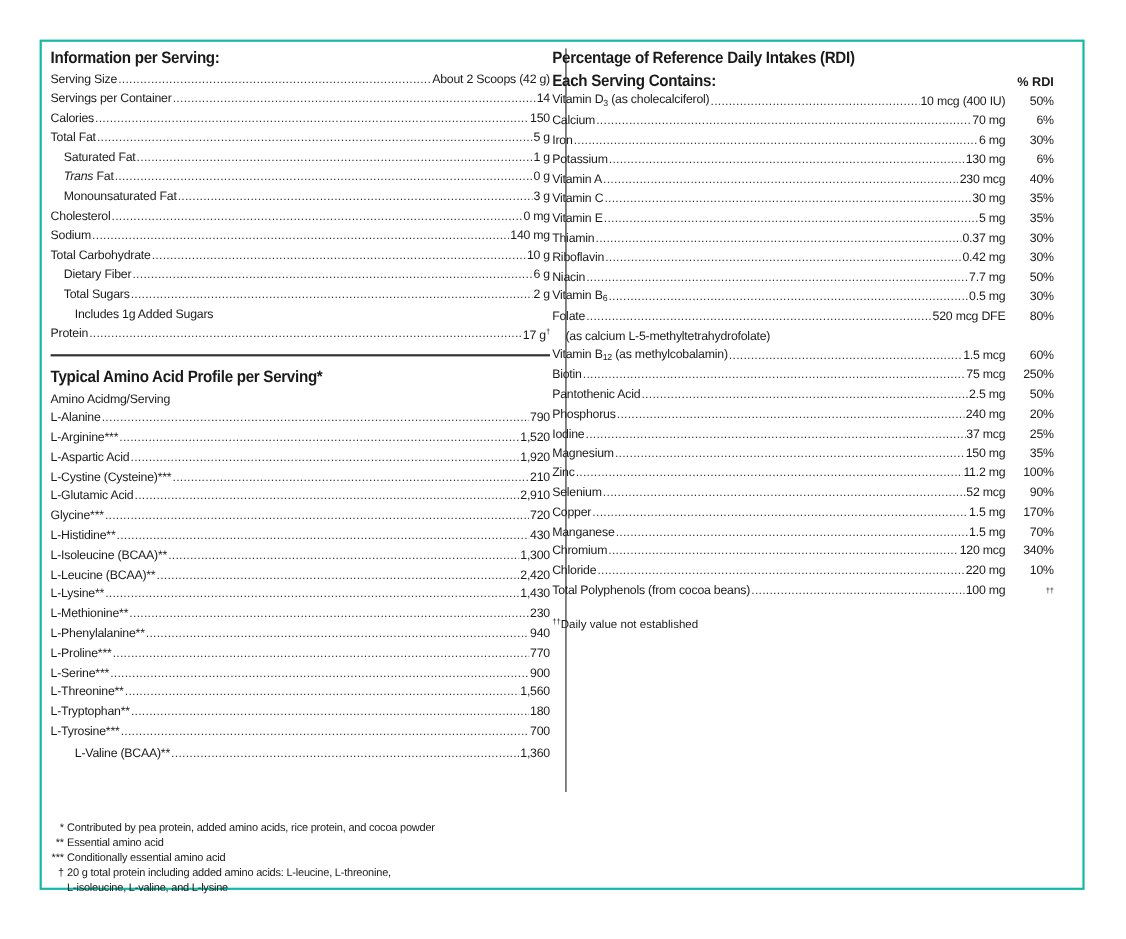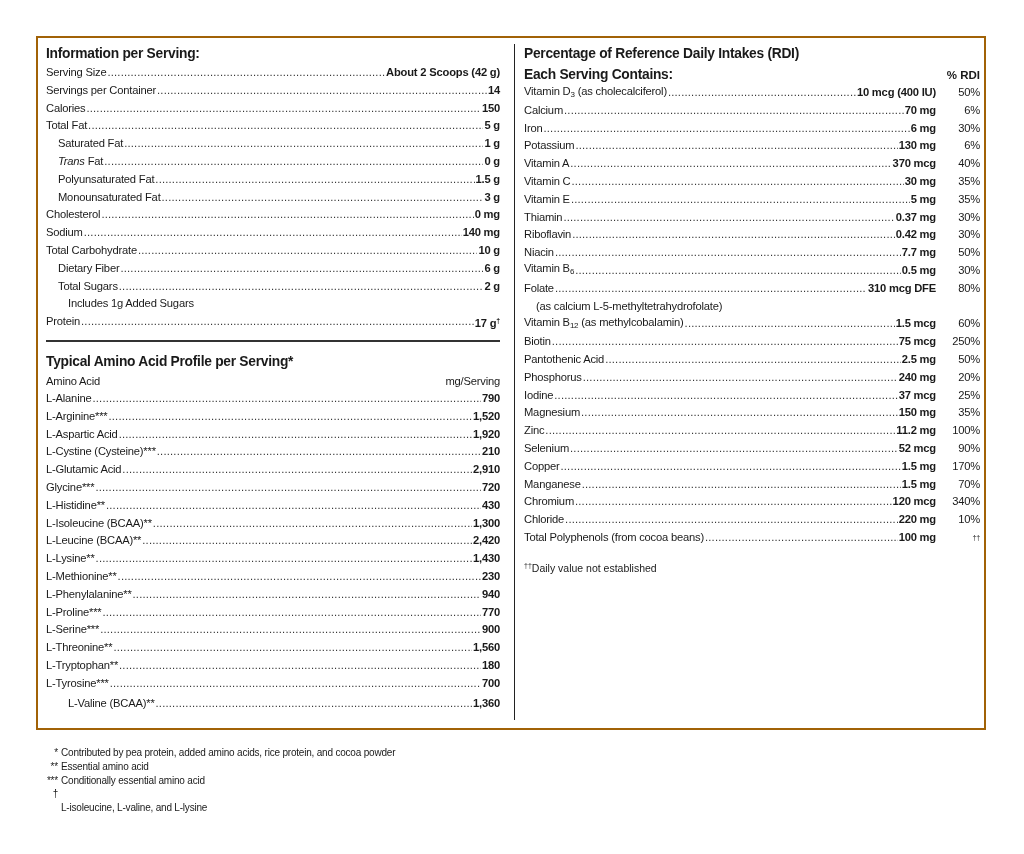--- a/index.html
+++ b/index.html
@@ -5,8 +5,8 @@
   html, body { margin: 0; padding: 0; background: #ffffff; }
   body { width: 1024px; height: 854px; position: relative; overflow: hidden;
          font-family: "Liberation Sans", sans-serif; color: #1a1a1a; }
-  .panel { position: absolute; left: 36px; top: 36px; width: 950px; height: 694px;
-           border: 2px solid #a16207; box-sizing: border-box; }
+  .panel { position: absolute; left: 36px; top: 36px; width: 950px; height: 773px;
+           border: 2px solid #14b8a6; box-sizing: border-box; }
   .divider-v { position: absolute; left: 476px; top: 6px; width: 1px; height: 676px; background: #222; }
   .col-left { position: absolute; left: 8px; top: 4px; width: 454px; }
   .col-right { position: absolute; left: 486px; top: 4px; width: 456px; }

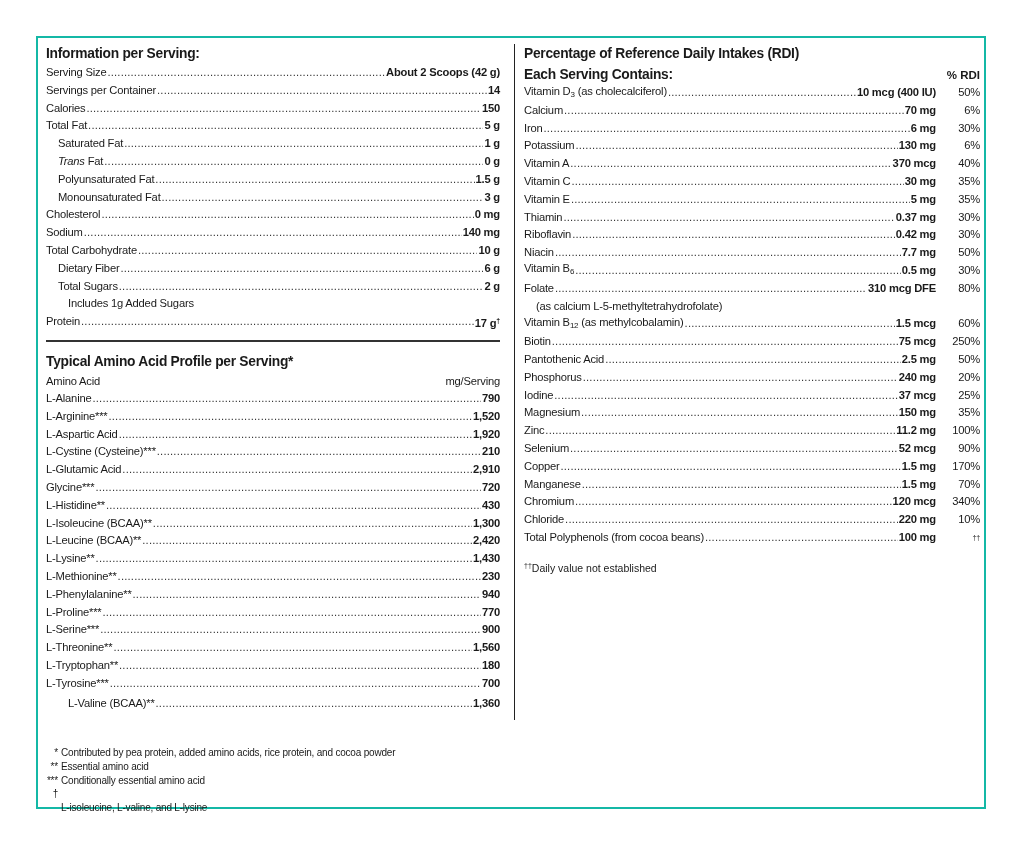--- a/index.html
+++ b/index.html
@@ -9,7 +9,7 @@
            border: 2px solid #14b8a6; box-sizing: border-box; }
   .divider-v { position: absolute; left: 476px; top: 6px; width: 1px; height: 676px; background: #222; }
   .col-left { position: absolute; left: 8px; top: 4px; width: 454px; }
-  .col-right { position: absolute; left: 486px; top: 4px; width: 456px; }
+  .col-right { position: absolute; left: 464px; top: 4px; width: 456px; }
   .h1 { font-weight: bold; font-size: 15px; letter-spacing: -0.3px; height: 22px; line-height: 22px; transform: scaleX(0.92); transform-origin: left; white-space: nowrap; }
   .row { display: flex; align-items: center; font-size: 11.2px; height: 17.8px; line-height: 17.8px; white-space: nowrap; letter-spacing: -0.2px; }
   .row .lbl { flex: 0 0 auto; }

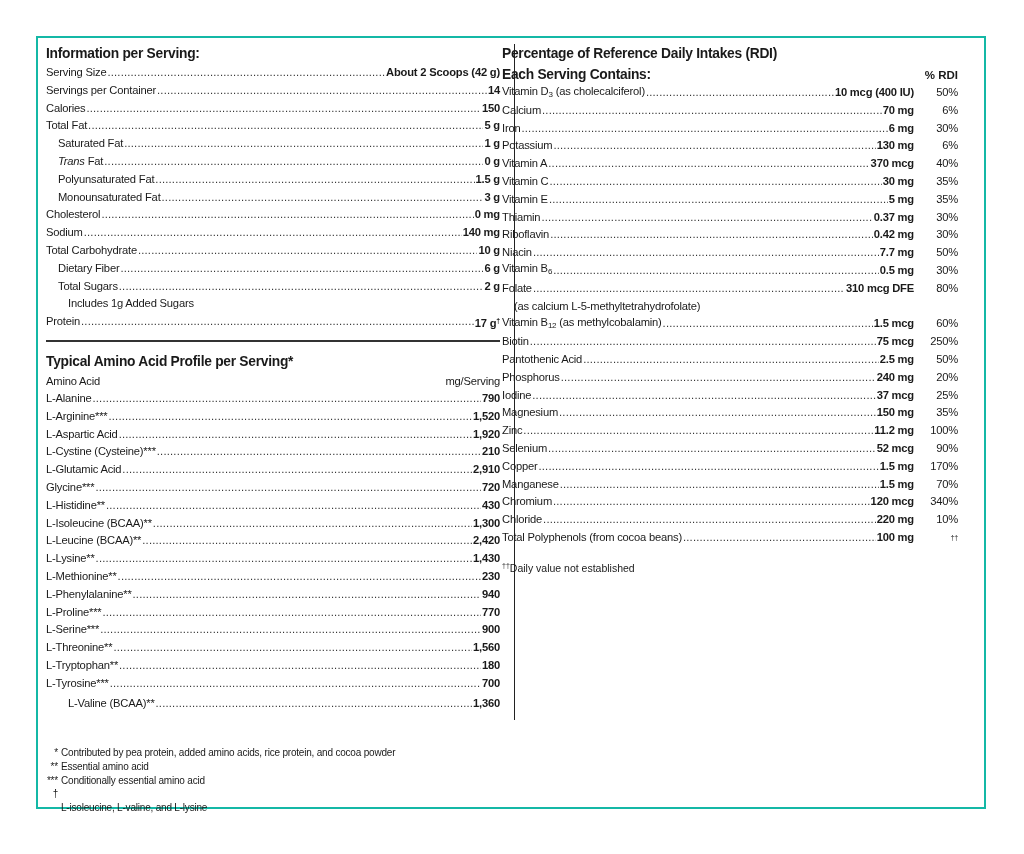--- a/index.html
+++ b/index.html
@@ -15,7 +15,7 @@
   .row .lbl { flex: 0 0 auto; }
   .row .dots { flex: 1 1 auto; overflow: hidden; color: #333; margin: 0 1px; }
   .row .dots::after { content: "................................................................................................................................................................................................................................"; letter-spacing: 0.2px; }
-  .row .val { flex: 0 0 auto; font-weight: bold; }
+  .row .val { flex: 0 0 auto; }
   .row .pct { flex: 0 0 44px; text-align: right; }
   .indent1 { padding-left: 12px; }
   .indent2 { padding-left: 22px; }

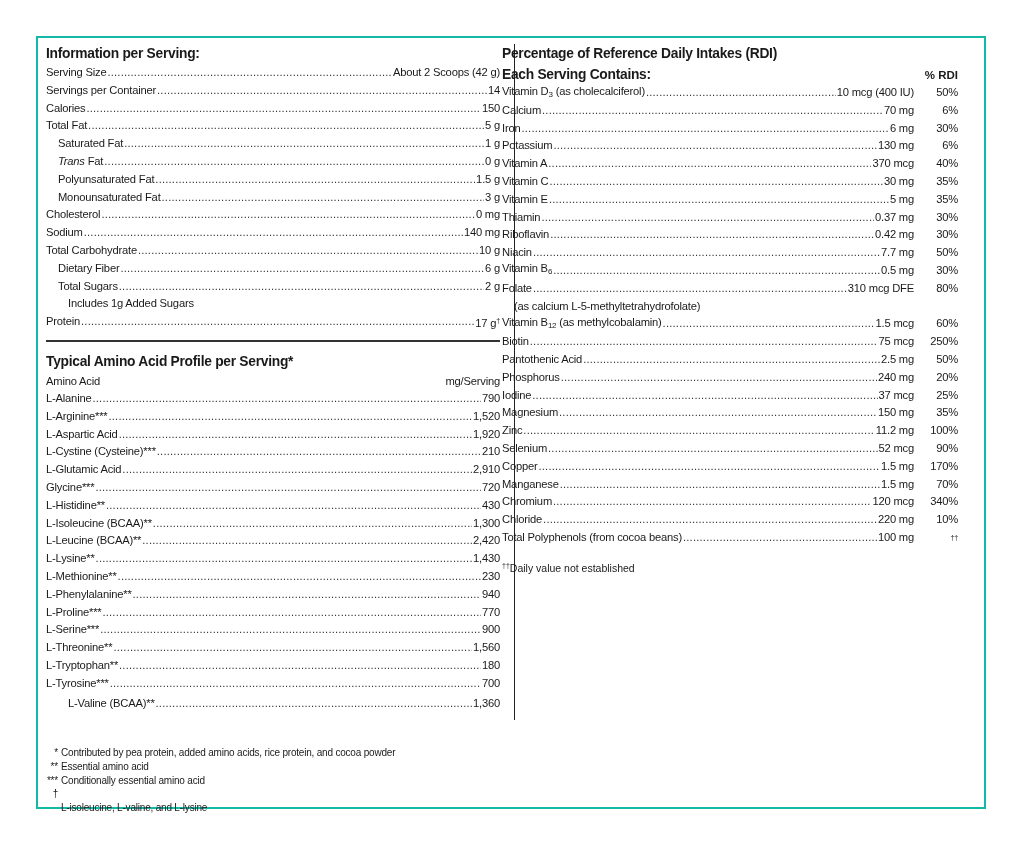--- a/index.html
+++ b/index.html
@@ -249,7 +249,7 @@
         <div class="row">
           <span class="lbl">Vitamin A</span>
           <span class="dots"></span>
-          <span class="val">370 mcg</span>
+          <span class="val">230 mcg</span>
           <span class="pct">40%</span>
         </div>
         <div class="row">

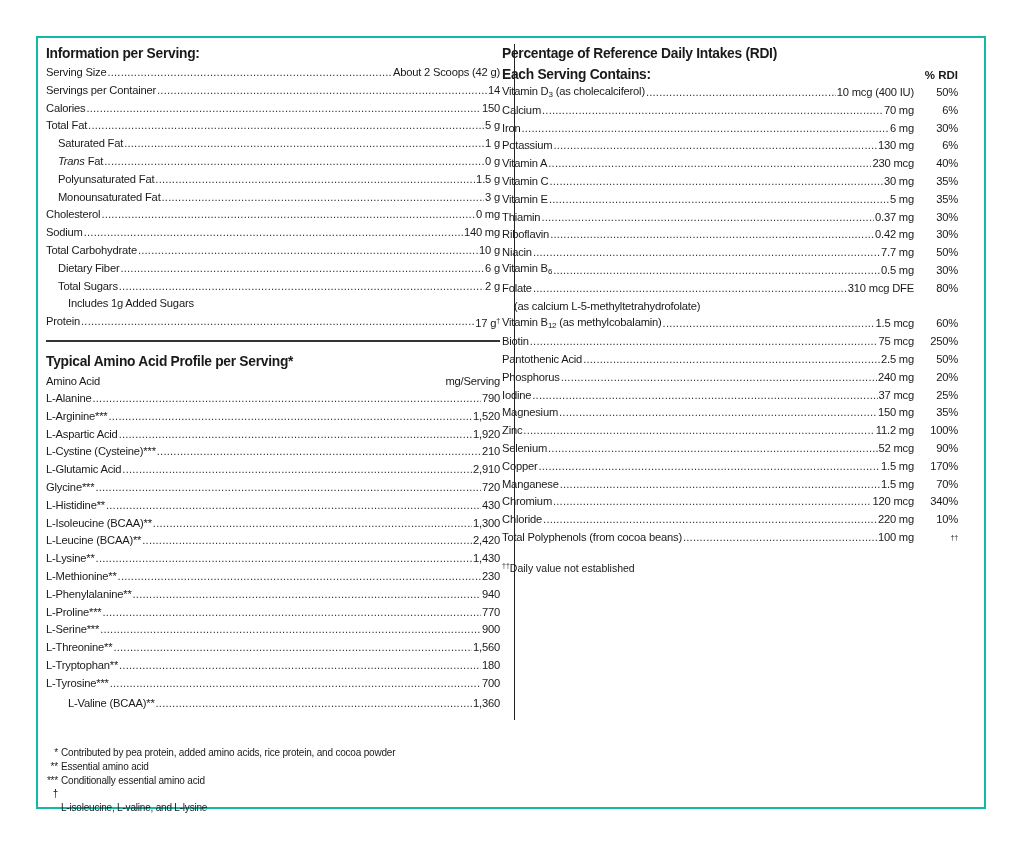--- a/index.html
+++ b/index.html
@@ -70,11 +70,6 @@
           <span class="val">0 g</span>
         </div>
         <div class="row indent1">
-          <span class="lbl">Polyunsaturated Fat</span>
-          <span class="dots"></span>
-          <span class="val">1.5 g</span>
-        </div>
-        <div class="row indent1">
           <span class="lbl">Monounsaturated Fat</span>
           <span class="dots"></span>
           <span class="val">3 g</span>

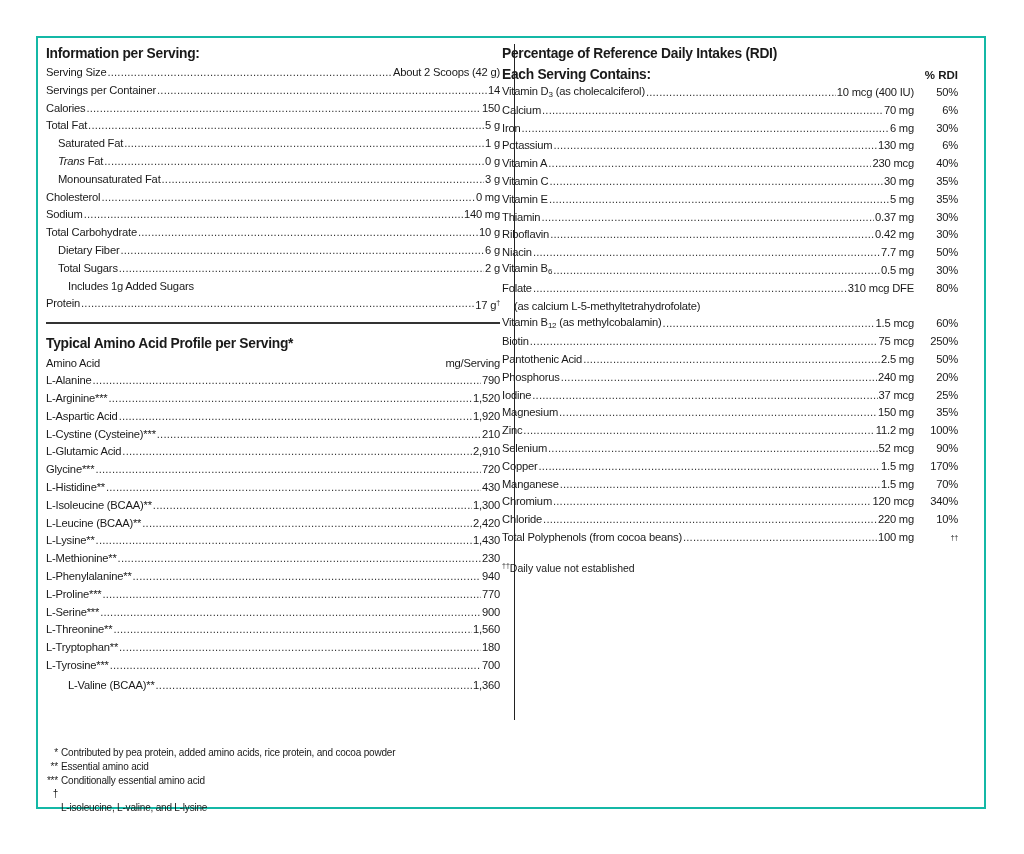--- a/index.html
+++ b/index.html
@@ -286,7 +286,7 @@
         <div class="row">
           <span class="lbl">Folate</span>
           <span class="dots"></span>
-          <span class="val">310 mcg DFE</span>
+          <span class="val">520 mcg DFE</span>
           <span class="pct">80%</span>
         </div>
         <div class="row indent1">

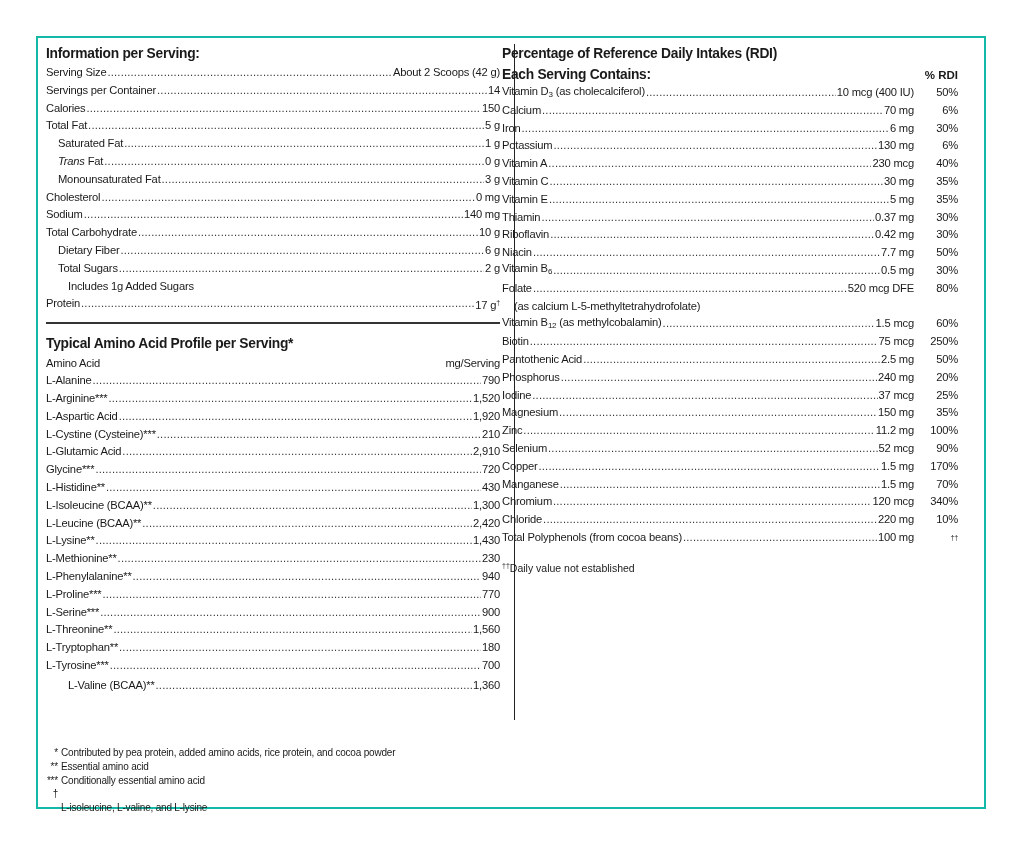--- a/index.html
+++ b/index.html
@@ -22,7 +22,7 @@
   .sub { font-size: 8px; vertical-align: -2px; }
   .sup { font-size: 7px; vertical-align: 4px; }
   .hr { height: 2px; background: #333; margin: 9px 0 8px 0; }
-  .colhead { display: flex; justify-content: space-between; font-size: 11.2px; height: 18px; line-height: 18px; letter-spacing: -0.2px; }
+  .colhead { display: flex; justify-content: flex-start; font-size: 11.2px; height: 18px; line-height: 18px; letter-spacing: -0.2px; }
   .subhead { display: flex; justify-content: space-between; align-items: baseline; height: 20px; line-height: 20px; }
   .subhead .h1 { height: 20px; line-height: 20px; }
   .subhead .rdi { font-weight: bold; font-size: 11.5px; }

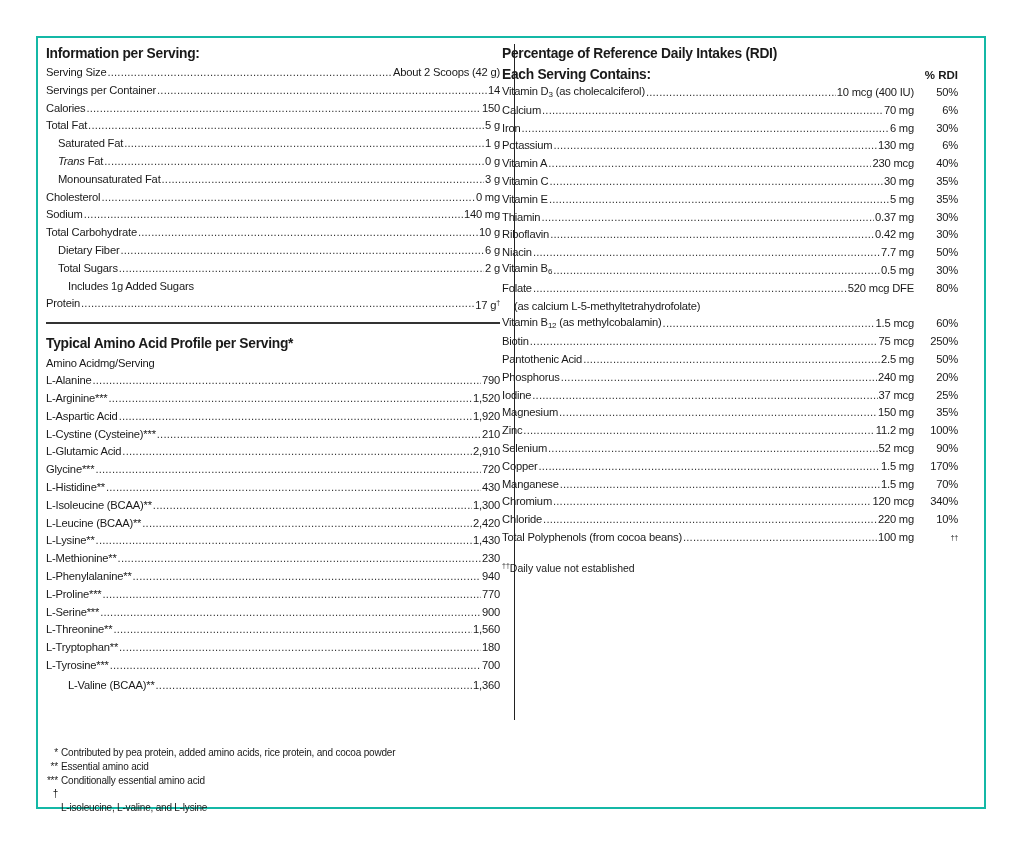--- a/index.html
+++ b/index.html
@@ -393,6 +393,7 @@
     </div>
     <div class="fn">
       <span class="mk">†</span>
+      <span>20 g total protein including added amino acids: L-leucine, L-threonine,</span>
     </div>
     <div class="fn">
       <span class="mk"></span>

